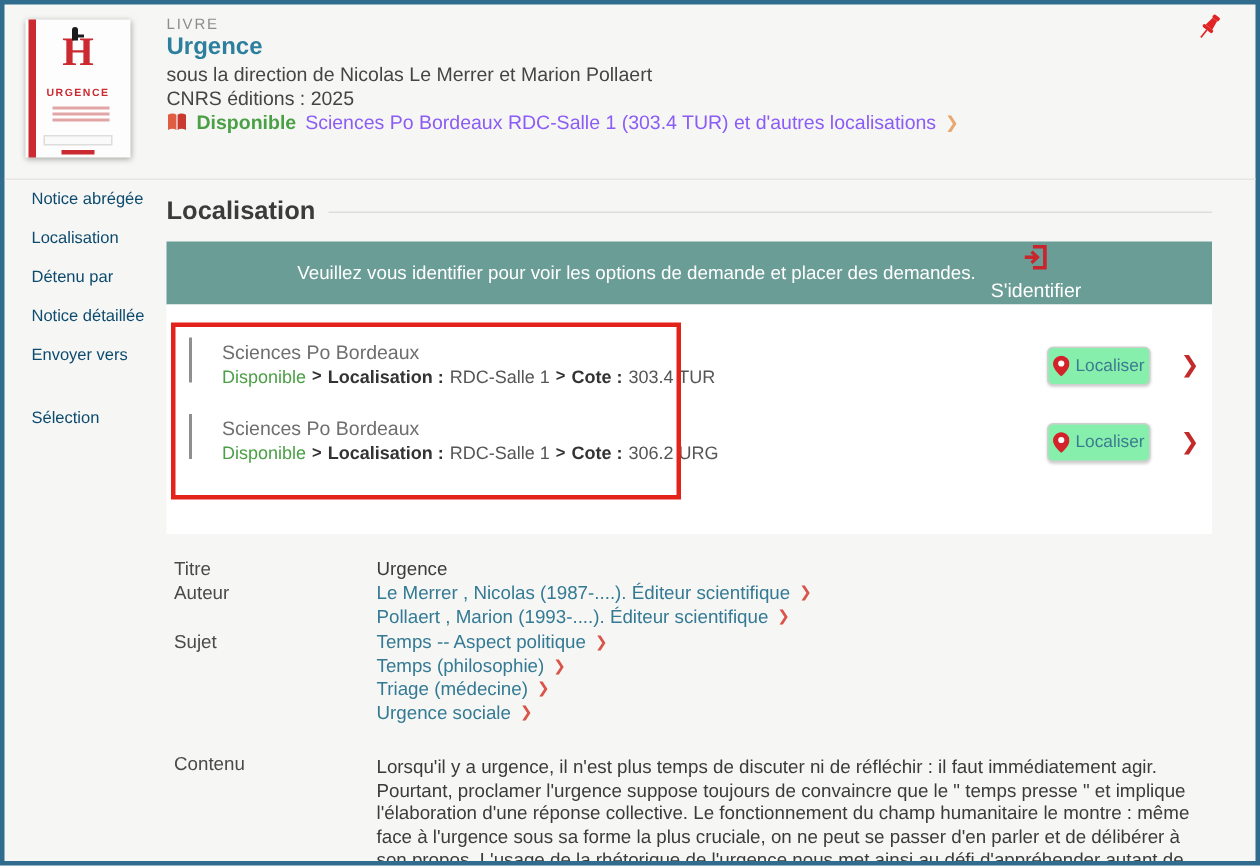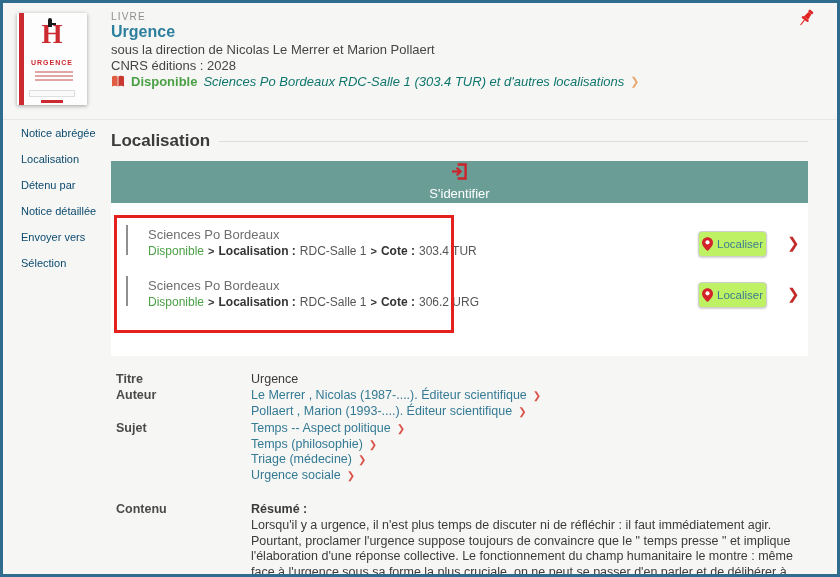--- a/index.html
+++ b/index.html
@@ -99,7 +99,7 @@
   <div class="type-label">LIVRE</div>
   <div class="rec-title">Urgence</div>
   <div class="rec-byline">sous la direction de Nicolas Le Merrer et Marion Pollaert</div>
-  <div class="rec-pub">CNRS éditions : 2028</div>
+  <div class="rec-pub">CNRS éditions : 2025</div>
 
   <div class="avail">
     <svg width="14" height="13" viewBox="0 0 14 13">

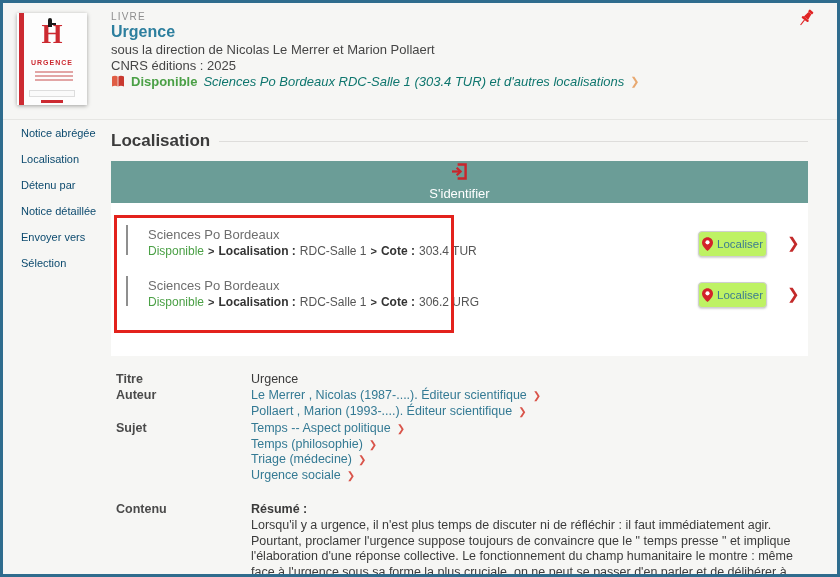--- a/index.html
+++ b/index.html
@@ -31,7 +31,7 @@
 
   .avail { position:absolute; left:108px; top:71px; display:flex; align-items:center; gap:6px; font-size:13px; }
   .avail .status { color:#4ba046; font-weight:bold; }
-  .avail .loc-link { color:#0f766e; cursor:pointer;font-style:italic; }
+  .avail .loc-link { color:#8b5cf6; cursor:pointer; }
   .chev { display:inline-block; font-size:11px; font-weight:bold; }
   .chev::before { content:"❯"; }
   .chev.orange { color:#e8a86f; }

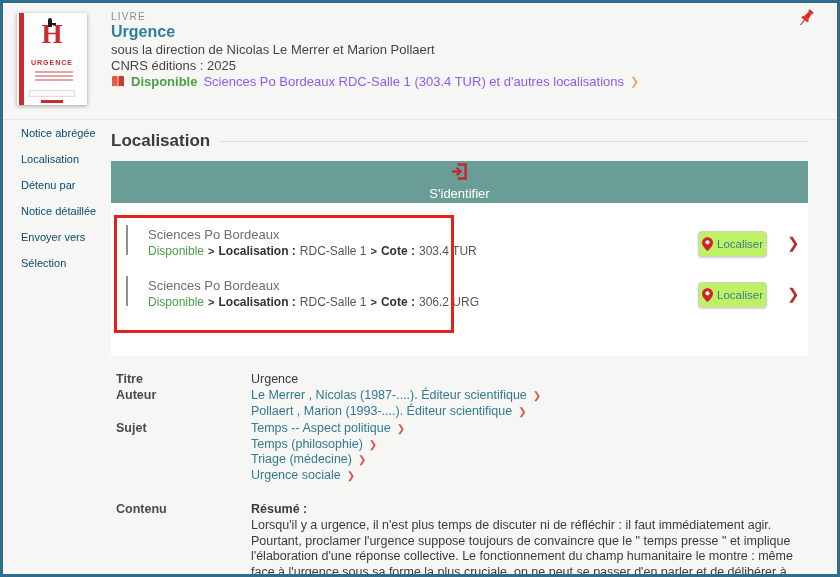--- a/index.html
+++ b/index.html
@@ -133,6 +133,7 @@
   <div class="sec-rule"></div>
 
   <div class="banner">
+    <span>Veuillez vous identifier pour voir les options de demande et placer des demandes.</span>
     <span class="signin">
       <svg width="15" height="17" viewBox="0 0 16 18">
         <path d="M6 1.5 h8.5 v15 H6" fill="none" stroke="#c9252c" stroke-width="2.6"></path>

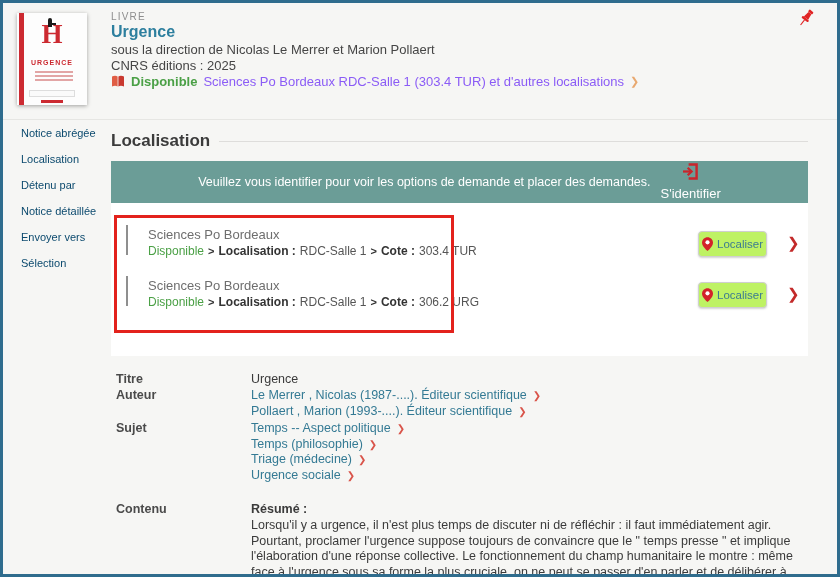--- a/index.html
+++ b/index.html
@@ -65,7 +65,7 @@
   .holding-status .sep { color:#333; font-weight:bold; font-size:11px; }
   .holding-status b { color:#333; }
 
-  .loc-btn { position:absolute; left:695px; width:69px; height:26px; background:#bef264;
+  .loc-btn { position:absolute; left:695px; width:69px; height:26px; background:#86efac;
     border:1px solid #cfcfcf; border-radius:4px; box-shadow:0 1px 2px rgba(0,0,0,.18);
     display:flex; align-items:center; justify-content:center; gap:4px;
     font-size:11.5px; color:#3c7b91; cursor:pointer; }

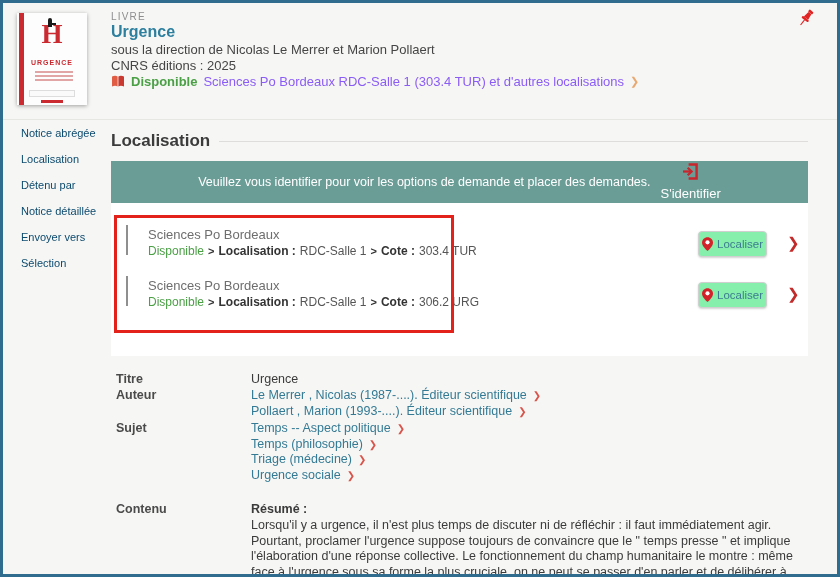--- a/index.html
+++ b/index.html
@@ -127,7 +127,7 @@
   <div class="side-item" style="top:176px">Détenu par</div>
   <div class="side-item" style="top:202px">Notice détaillée</div>
   <div class="side-item" style="top:228px">Envoyer vers</div>
-  <div class="side-item" style="top:254px">Sélection</div>
+  <div class="side-item" style="top:270px">Sélection</div>
 
   <div class="sec-heading">Localisation</div>
   <div class="sec-rule"></div>

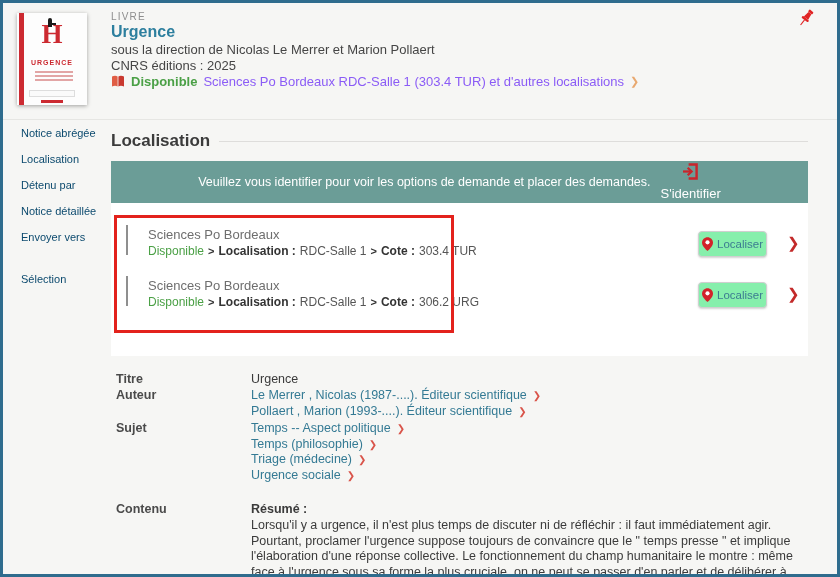--- a/index.html
+++ b/index.html
@@ -73,7 +73,7 @@
 
   
   .detail-row { position:absolute; left:113px; display:flex; width:690px; }
-  .detail-label { width:135px; font-size:12.5px; font-weight:bold; color:#4a4a4a; flex-shrink:0; }
+  .detail-label { width:135px; font-size:12.5px; font-weight:normal; color:#4a4a4a; flex-shrink:0; }
   .detail-value { font-size:12.5px; color:#3b3b3b; }
   .dlink { display:flex; align-items:flex-start; gap:6px; color:#347a94; font-size:12.5px; line-height:15.6px; cursor:pointer; }
   .resume-label { font-weight:bold; color:#3b3b3b; font-size:12.5px; }

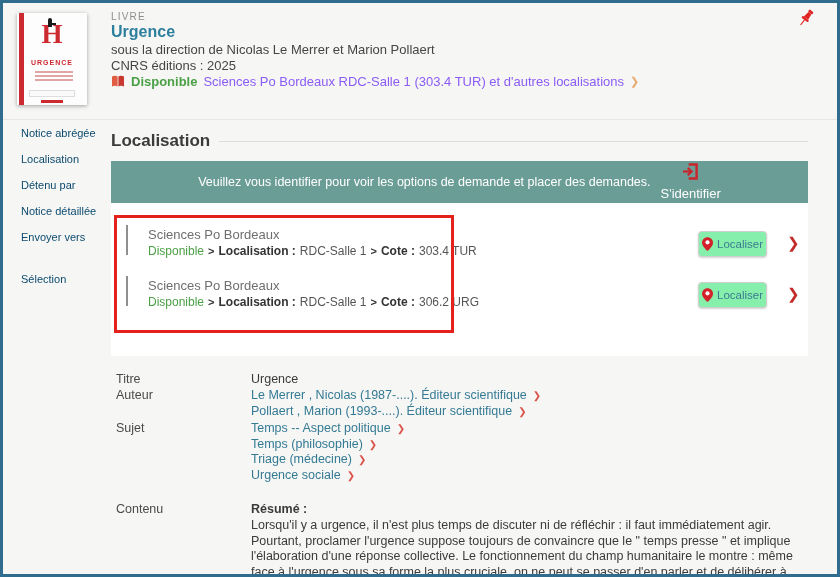--- a/index.html
+++ b/index.html
@@ -231,7 +231,6 @@
   <div class="detail-row" style="top:499px">
     <div class="detail-label">Contenu</div>
     <div>
-      <div class="resume-label">Résumé :</div>
       <div class="resume-text">Lorsqu'il y a urgence, il n'est plus temps de discuter ni de réfléchir : il faut immédiatement agir. Pourtant, proclamer l'urgence suppose toujours de convaincre que le " temps presse " et implique l'élaboration d'une réponse collective. Le fonctionnement du champ humanitaire le montre : même face à l'urgence sous sa forme la plus cruciale, on ne peut se passer d'en parler et de délibérer à son propos. L'usage de la rhétorique de l'urgence nous met ainsi au défi d'appréhender autant de situations d'incommunication. Les appels à "l'urgence écologique" ou "démocratique" sonnent souvent comme</div>
     </div>
   </div>

